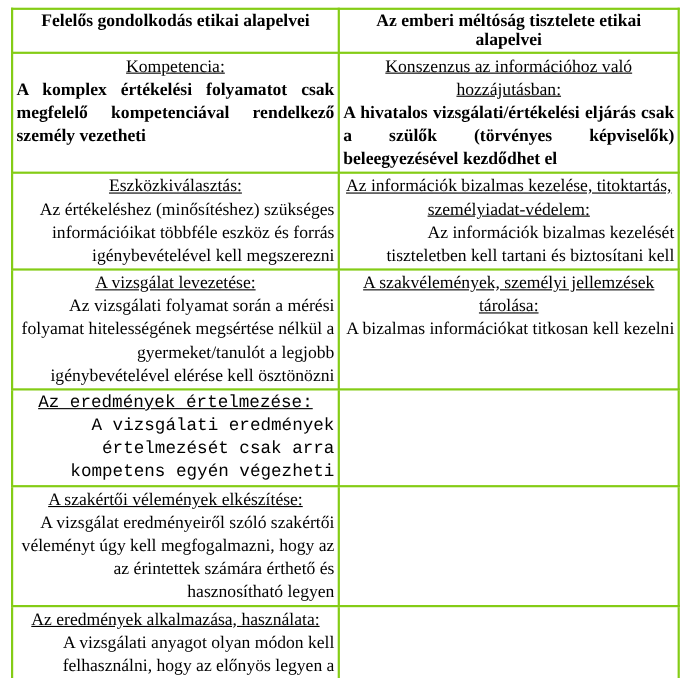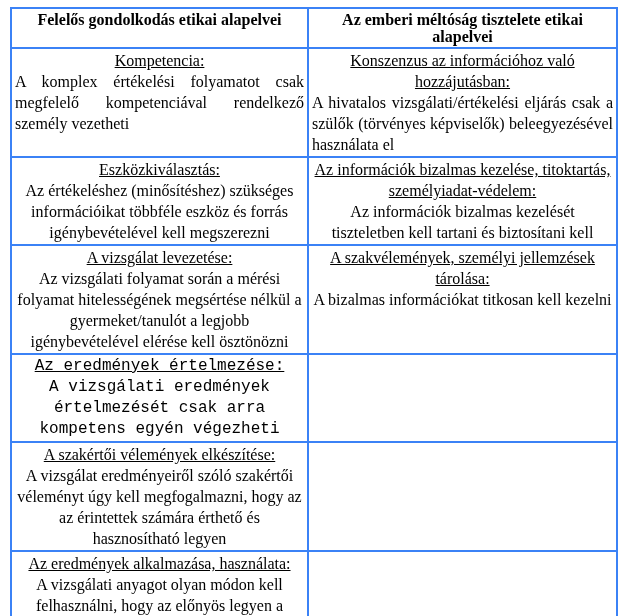--- a/index.html
+++ b/index.html
@@ -28,7 +28,7 @@
   }
   .ethics-table th,
   .ethics-table td {
-    border: 2px solid #3b82f6;
+    border: 2px solid #84cc16;
     vertical-align: top;
     padding: 1px 3px;
     overflow: hidden;

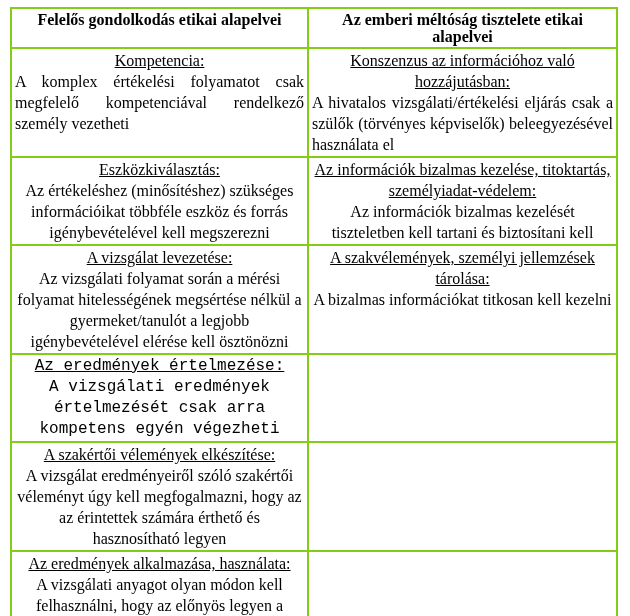--- a/index.html
+++ b/index.html
@@ -57,6 +57,7 @@
   }
   .cell-body.justify {
     text-align: justify;
+    font-weight: bold;
   }
 </style>
 </head>

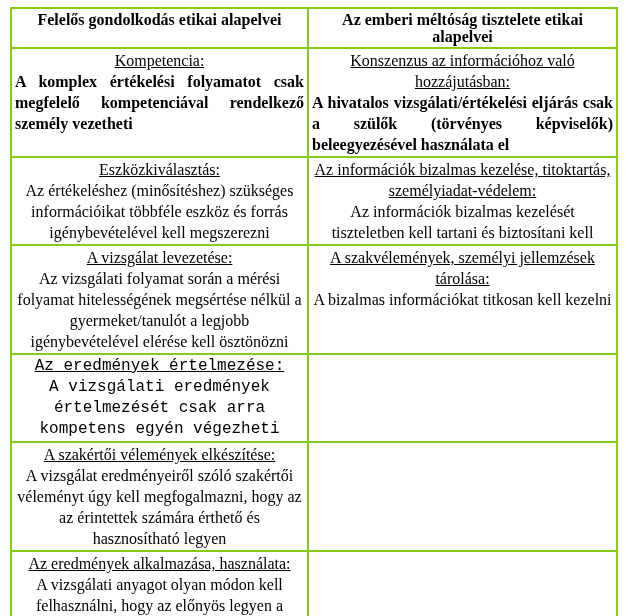--- a/index.html
+++ b/index.html
@@ -83,7 +83,7 @@
         </td>
         <td>
           <div class="cell-title">Konszenzus az információhoz való hozzájutásban:</div>
-          <div class="cell-body justify">A hivatalos vizsgálati/értékelési eljárás csak a szülők (törvényes képviselők) beleegyezésével használata el</div>
+          <div class="cell-body justify">A hivatalos vizsgálati/értékelési eljárás csak a szülők (törvényes képviselők) beleegyezésével kezdődhet el</div>
         </td>
       </tr>
       <tr>

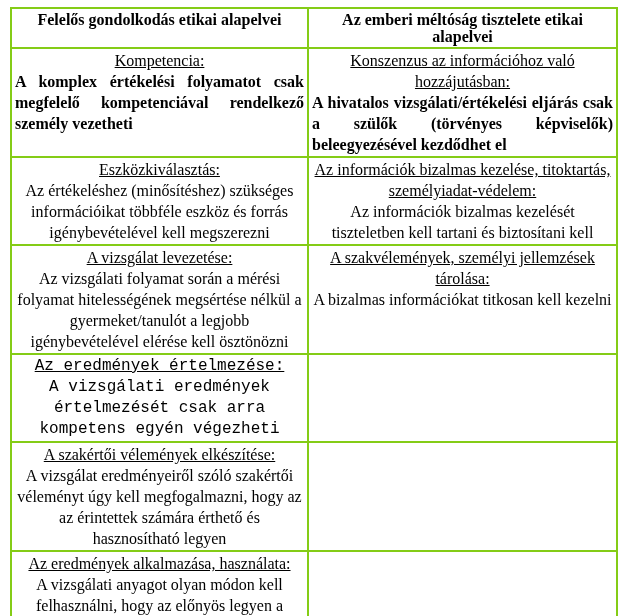--- a/index.html
+++ b/index.html
@@ -53,7 +53,7 @@
     text-decoration: underline;
   }
   .cell-body {
-    text-align: center;
+    text-align: right;
   }
   .cell-body.justify {
     text-align: justify;

